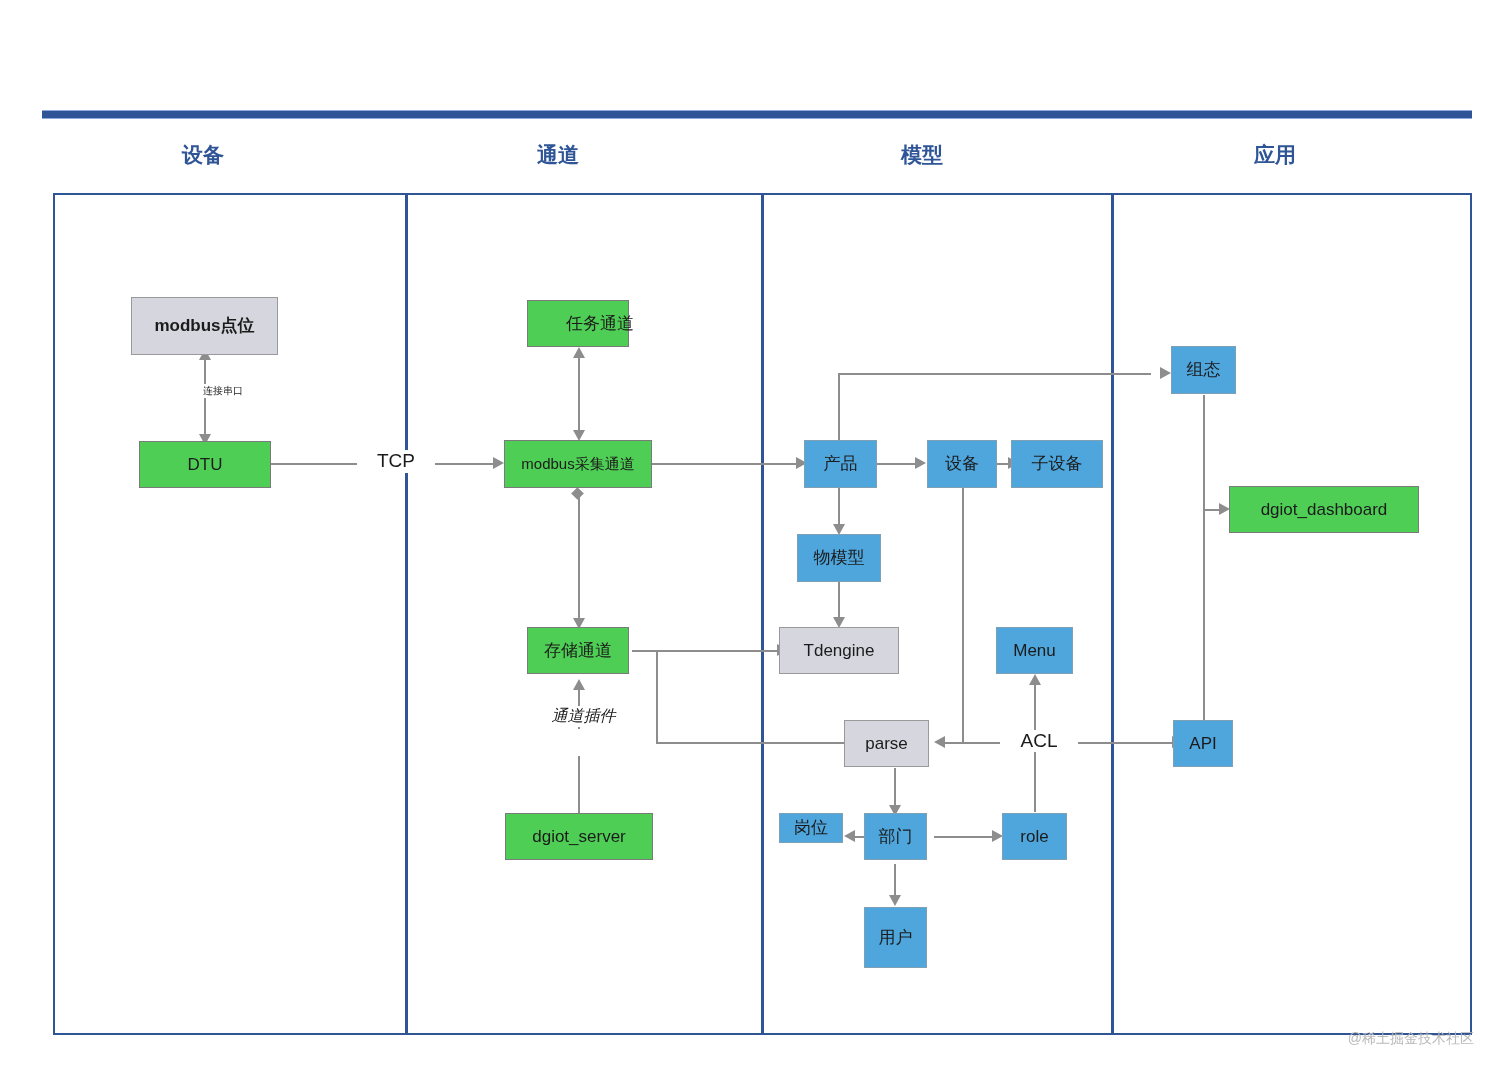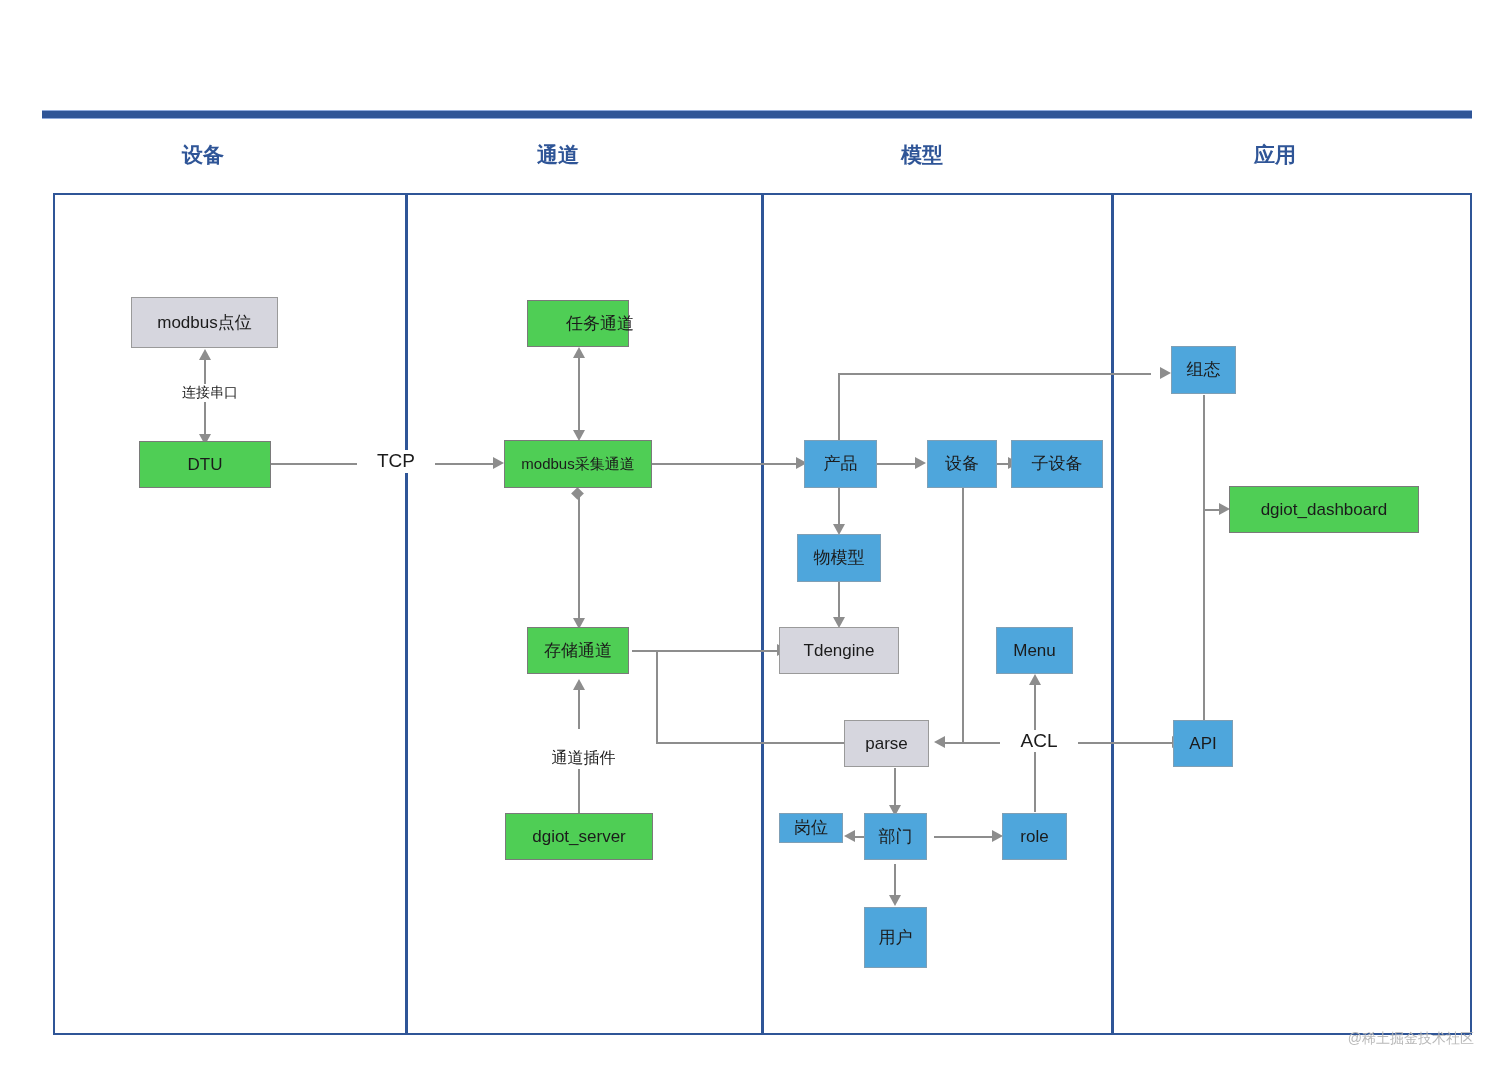--- a/index.html
+++ b/index.html
@@ -267,7 +267,7 @@
   <div class="hline" style="left:1203px;top:509px;width:18px;"></div>
   <div class="arrow right" style="left:1219px;top:503px;"></div>
 
-  <div class="node grey" style="left:131px;top:297px;width:147px;height:51px;">modbus点位</div>
+  <div class="node grey" style="left:131px;top:297px;width:147px;height:58px;font-weight:bold;">modbus点位</div>
   <div class="node green" style="left:139px;top:441px;width:132px;height:47px;">DTU</div>
 
   <div class="node green" style="left:527px;top:300px;width:102px;height:47px;padding-left:44px;">任务通道</div>

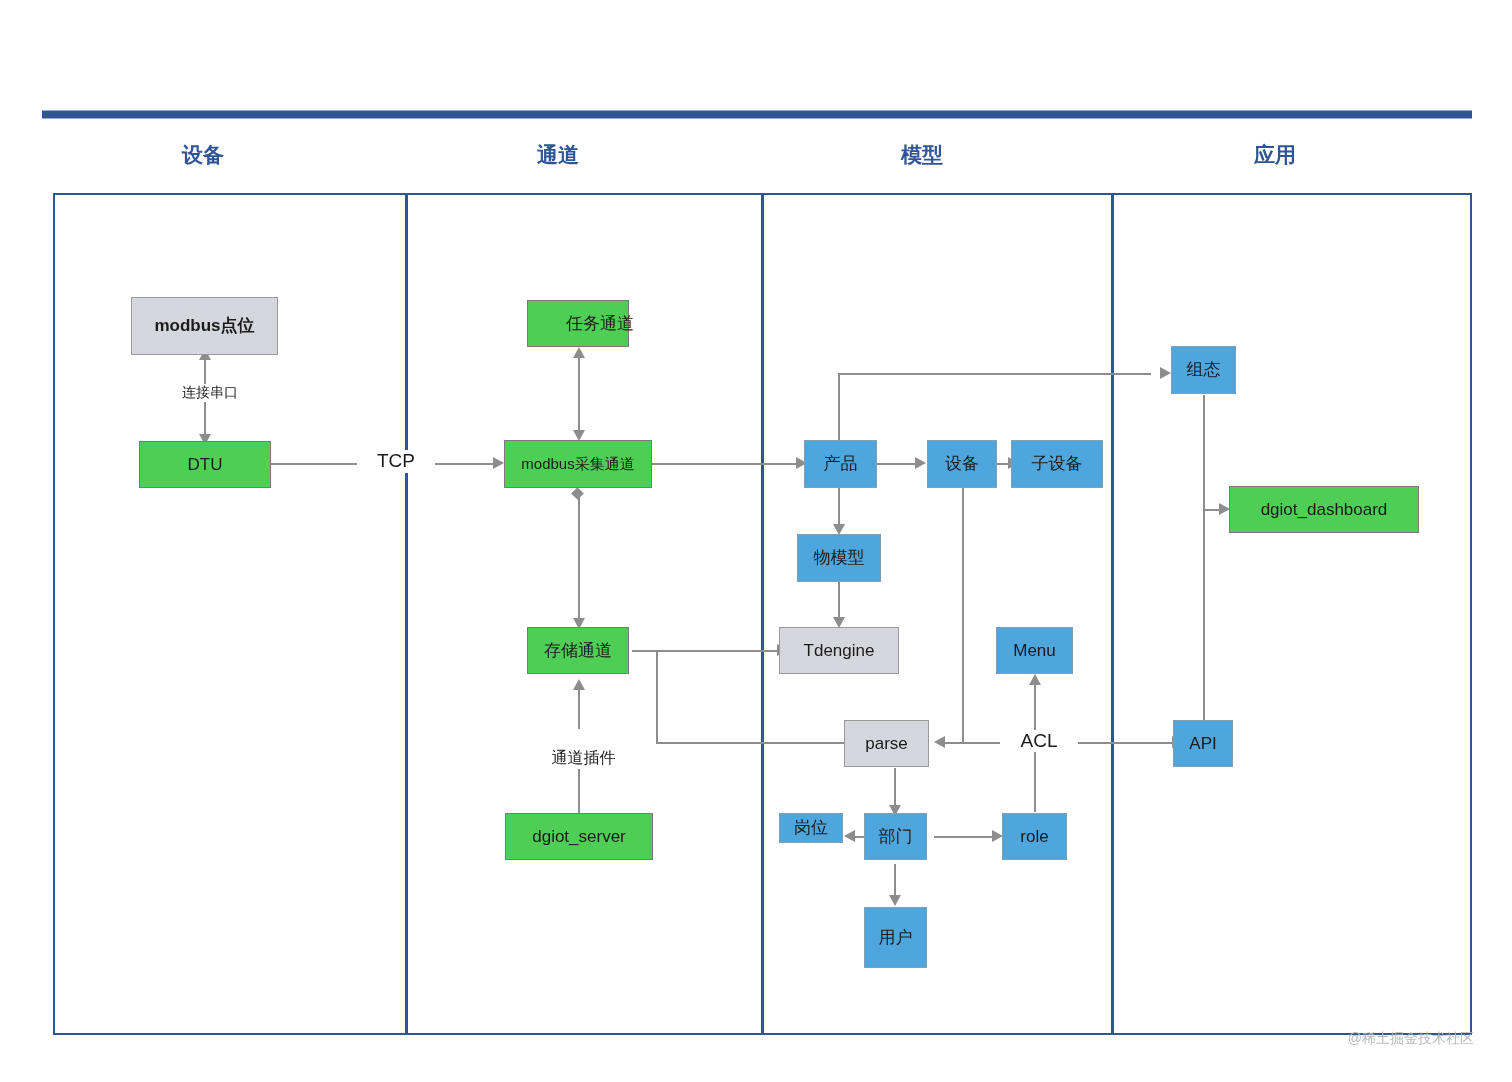--- a/index.html
+++ b/index.html
@@ -154,7 +154,7 @@
   }
   .edge-label.lg { font-size: 19px; }
   .edge-label.md { font-size: 16px; }
-  .edge-label.sm { font-size: 14px; }
+  .edge-label.sm { font-size: 10px; text-align: right; }
 
   
   #watermark {

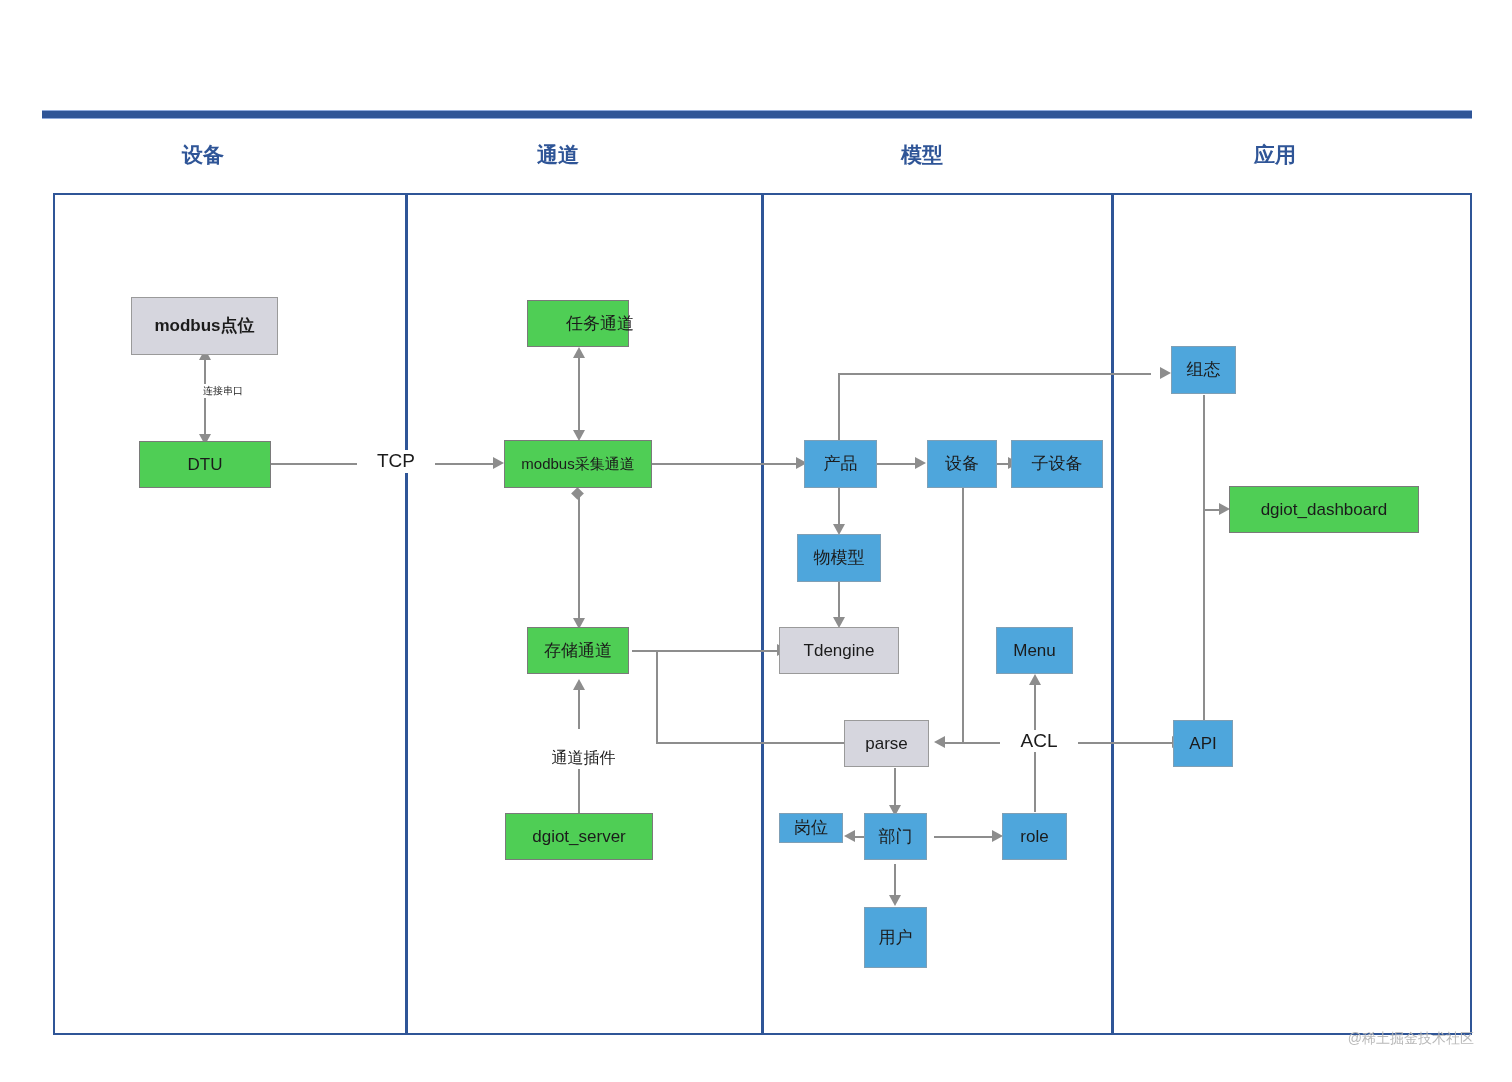--- a/index.html
+++ b/index.html
@@ -207,7 +207,7 @@
   <div class="vline" style="left:578px;top:756px;height:58px;"></div>
   <div class="vline" style="left:578px;top:687px;height:42px;"></div>
   <div class="arrow up" style="left:573px;top:679px;"></div>
-  <div class="edge-label md" style="left:530px;top:748px;width:97px;">通道插件</div>
+  <div class="edge-label md" style="left:530px;top:706px;width:97px;font-style:italic;">通道插件</div>
 
   <div class="hline" style="left:632px;top:650px;width:145px;"></div>
   <div class="arrow right" style="left:777px;top:644px;"></div>

